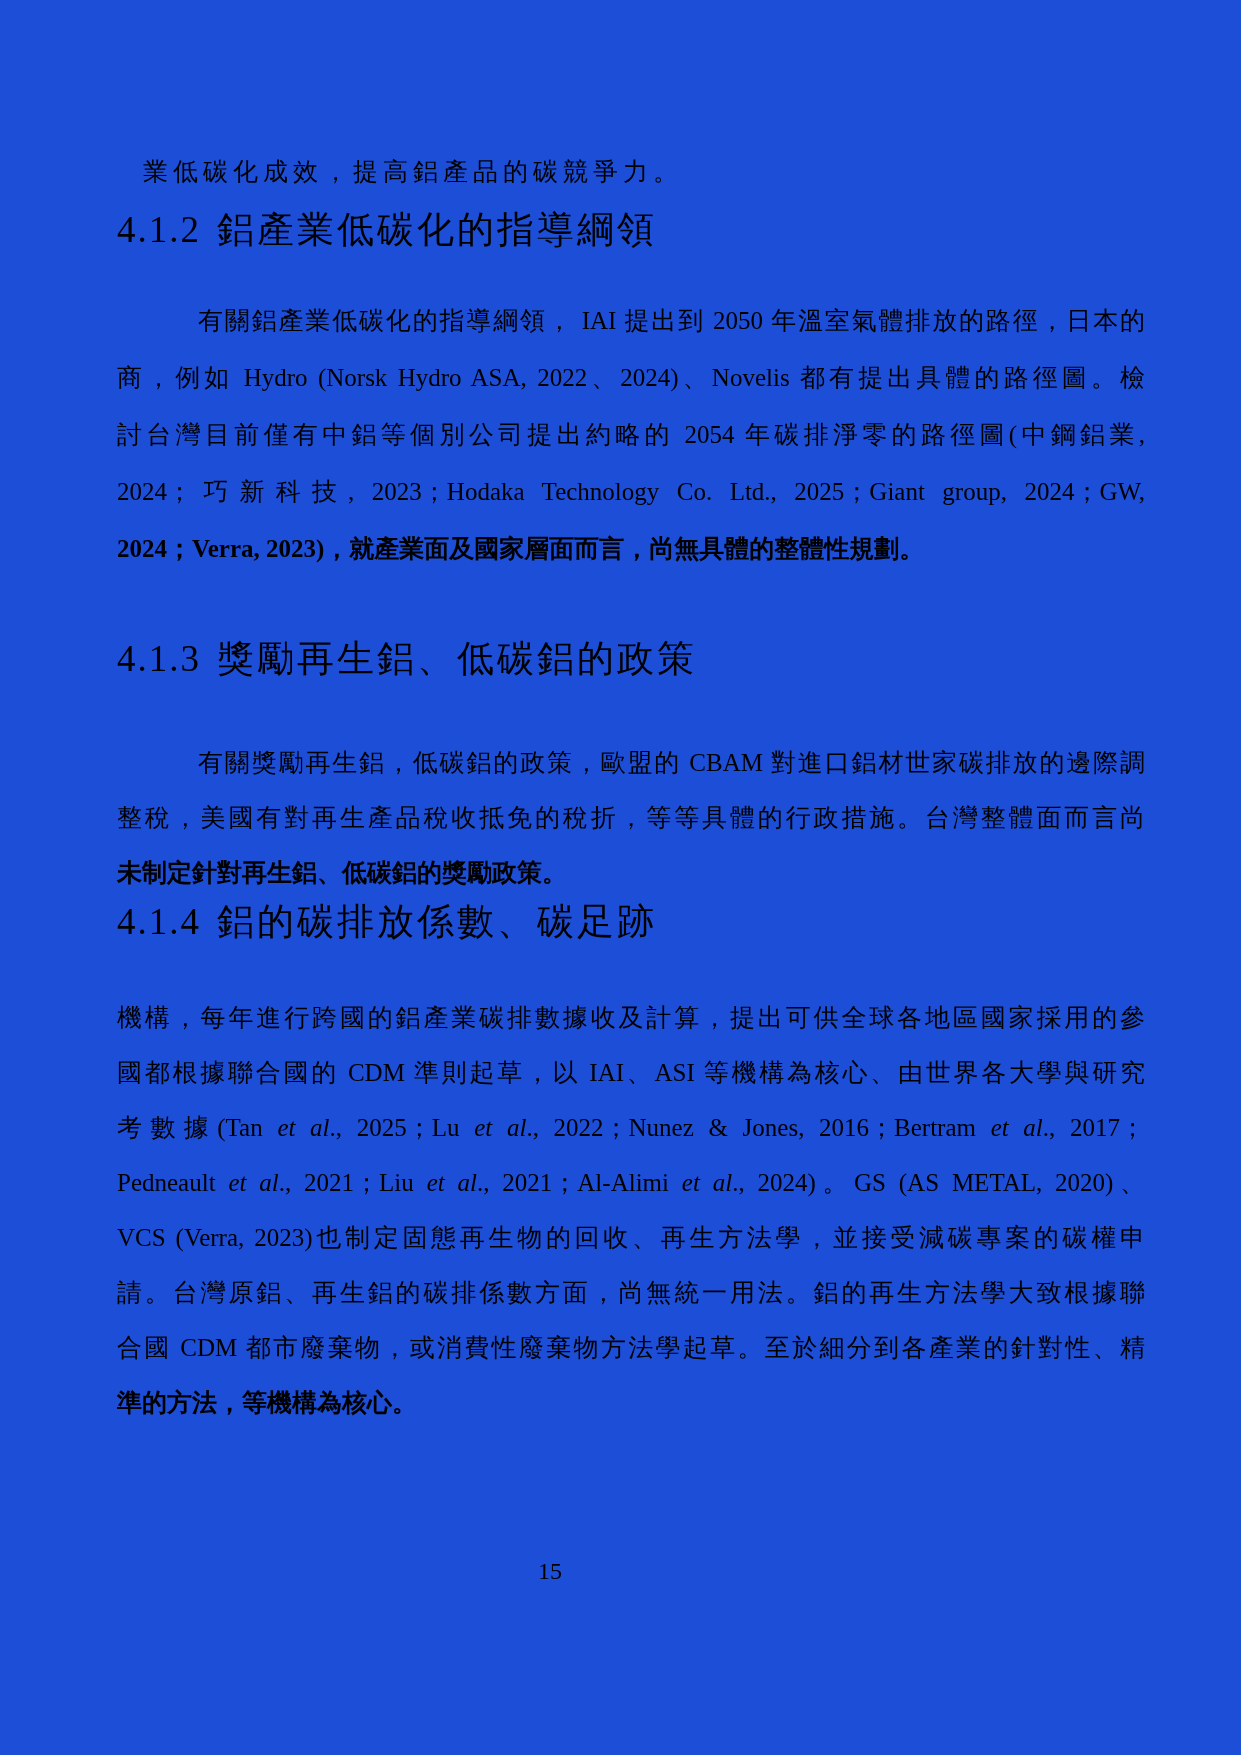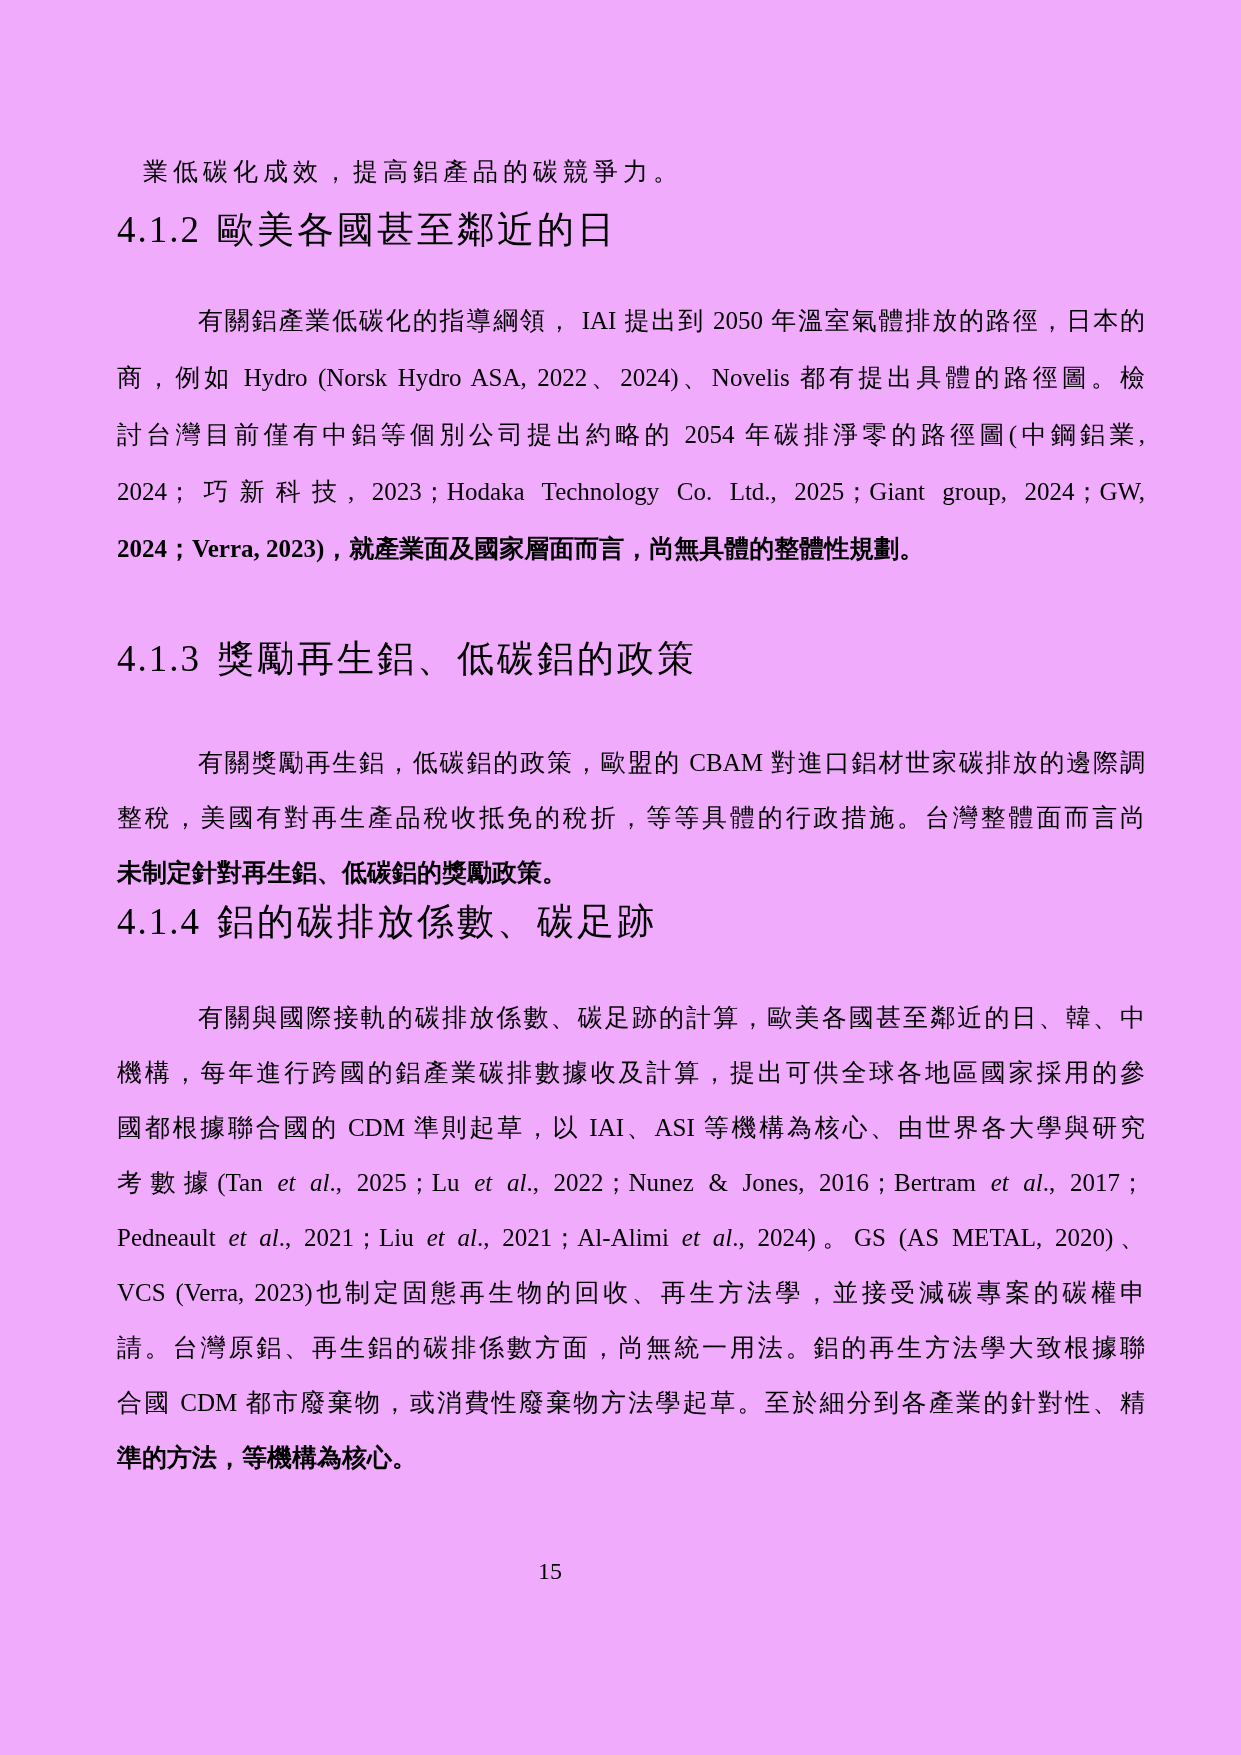--- a/index.html
+++ b/index.html
@@ -8,7 +8,7 @@
     width: 1241px;
     height: 1755px;
     margin: 0 auto;
-    background: #f0abfc;
+    background: #1d4ed8;
     color: #000000;
     font-family: "Liberation Serif", "DejaVu Serif", serif;
     overflow: hidden;

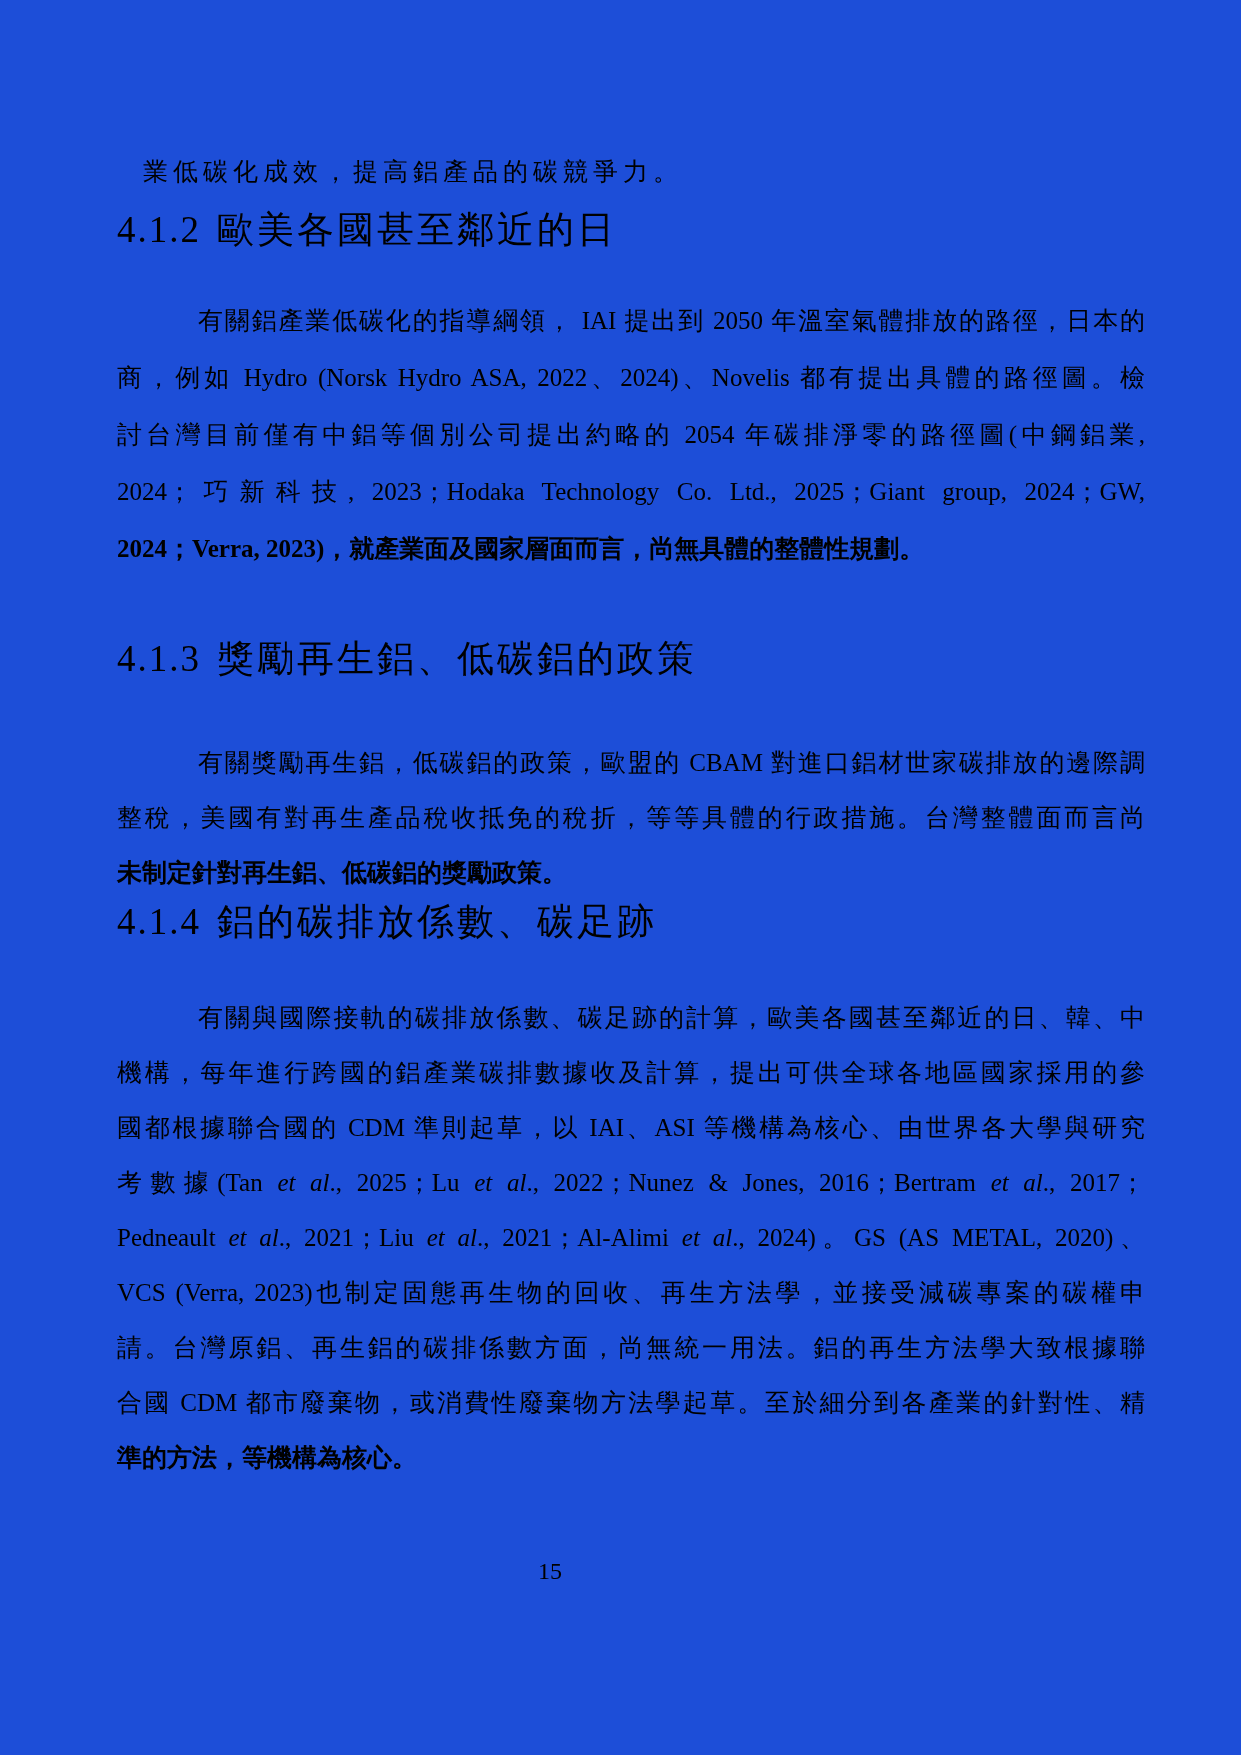--- a/index.html
+++ b/index.html
@@ -67,7 +67,7 @@
   <div class="intro-line">業低碳化成效，提高鋁產品的碳競爭力。</div>
 
   <h2 class="block heading" style="top:206px">
-    <span class="h-num">4.1.2</span><span class="h-title">歐美各國甚至鄰近的日</span>
+    <span class="h-num">4.1.2</span><span class="h-title">鋁產業低碳化的指導綱領</span>
   </h2>
 
   <div class="block para lh57" style="top:292px">

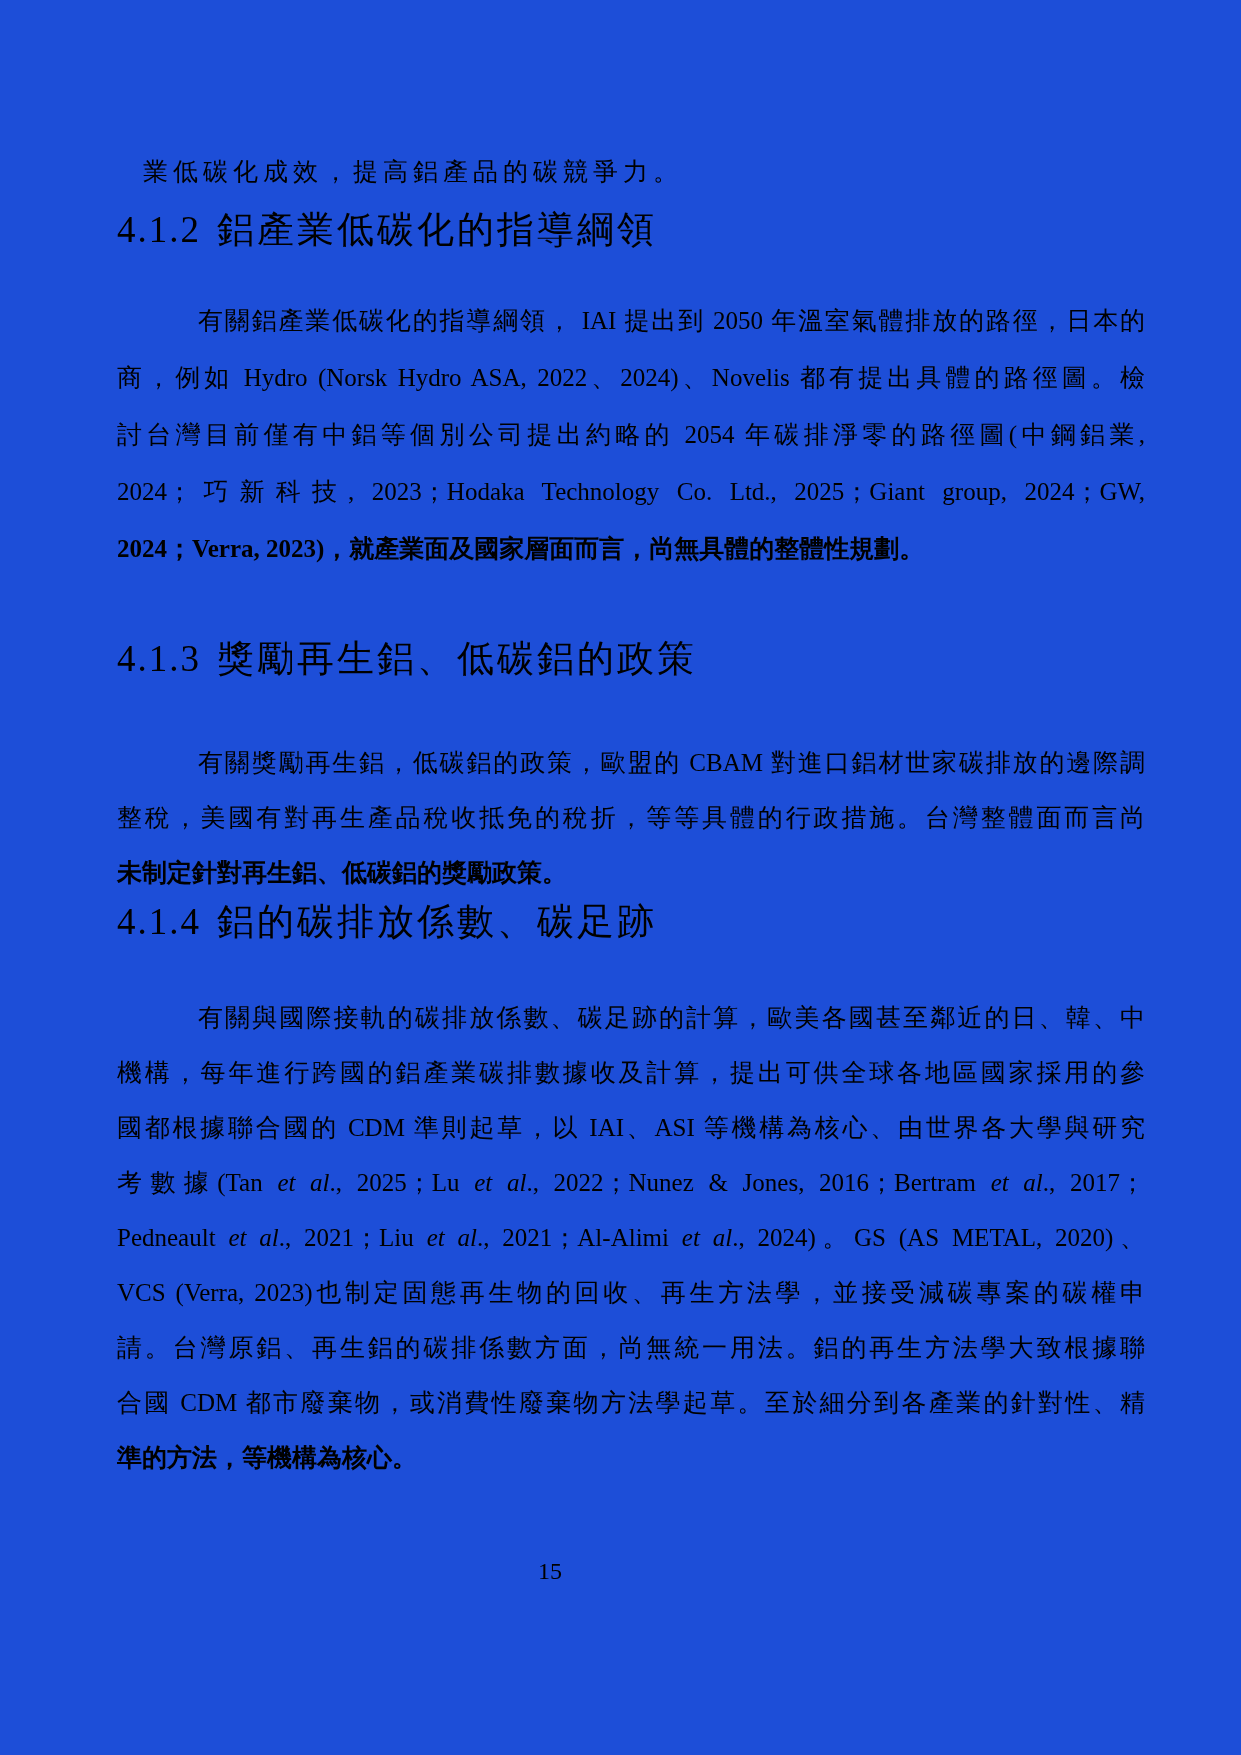--- a/index.html
+++ b/index.html
@@ -93,7 +93,6 @@
   </h2>
 
   <div class="block para lh55" style="top:990px">
-      <div class="line first"><span>有關與國際接軌的碳排放係數、碳足跡的計算，歐美各國甚至鄰近的日、韓、中</span></div>
       <div class="line"><span>機構，每年進行跨國的鋁產業碳排數據收及計算，提出可供全球各地區國家採用的參</span></div>
       <div class="line"><span>國都根據聯合國的 CDM 準則起草，以 IAI、ASI 等機構為核心、由世界各大學與研究</span></div>
       <div class="line"><span>考數據(Tan </span><i>et al</i><span>., 2025；Lu </span><i>et al</i><span>., 2022；Nunez &amp; Jones, 2016；Bertram </span><i>et al</i><span>., 2017；</span></div>

